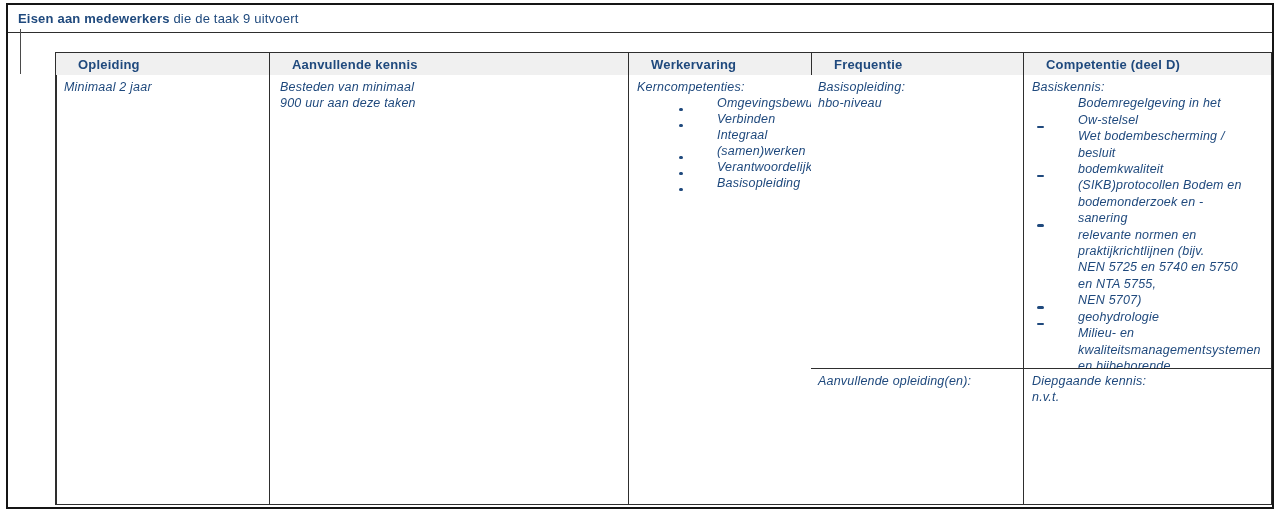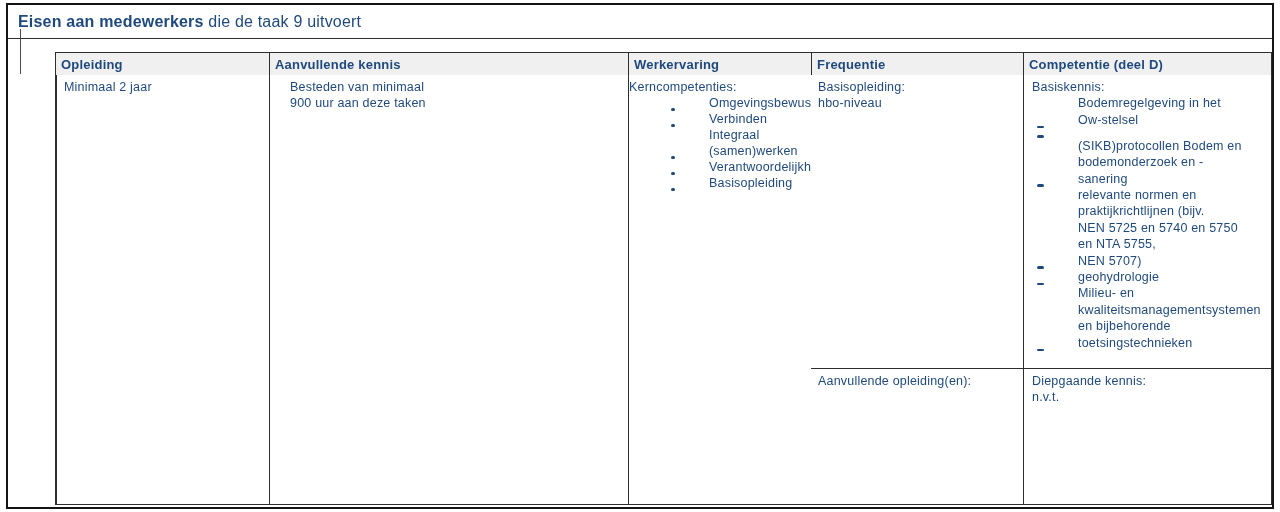--- a/index.html
+++ b/index.html
@@ -23,12 +23,12 @@
     border: 2px solid #151515;
   }
   .title-row {
-    height: 34px;
+    height: 28px;
     border-bottom: 1px solid #2e2e2e;
     display: flex;
     align-items: center;
     padding-left: 10px;
-    font-size: 16px;
+    font-size: 13px;
     letter-spacing: 0.2px;
     white-space: pre;
   }

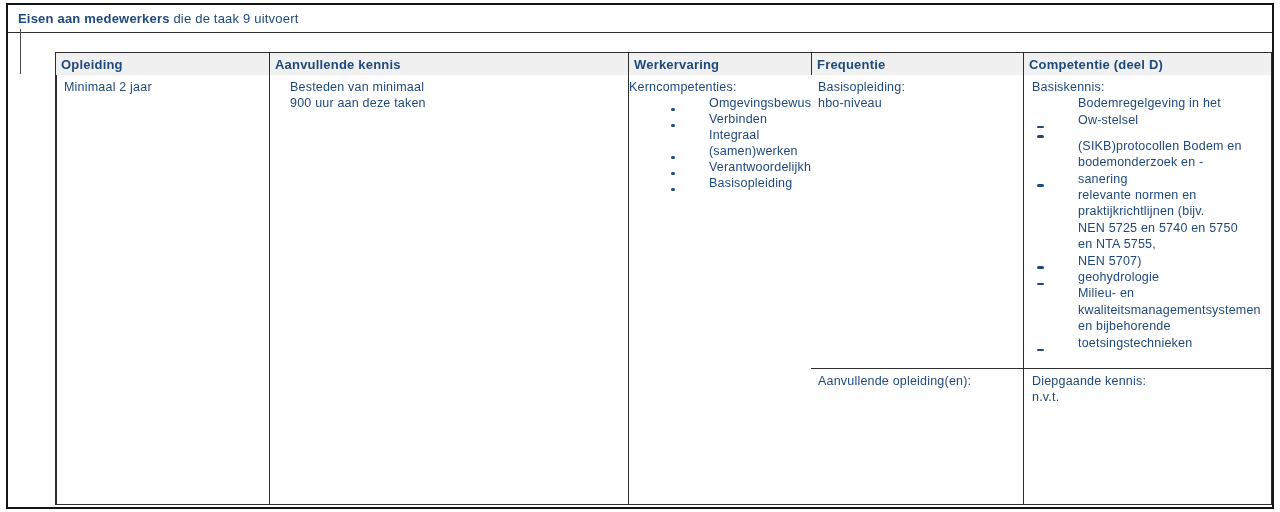--- a/index.html
+++ b/index.html
@@ -58,7 +58,7 @@
     font-size: 13px;
     display: flex;
     align-items: center;
-    padding-left: 5px;
+    padding-left: 22px;
     border-left: 1px solid #2e2e2e;
   }
   .hcell.first { border-left: none; }

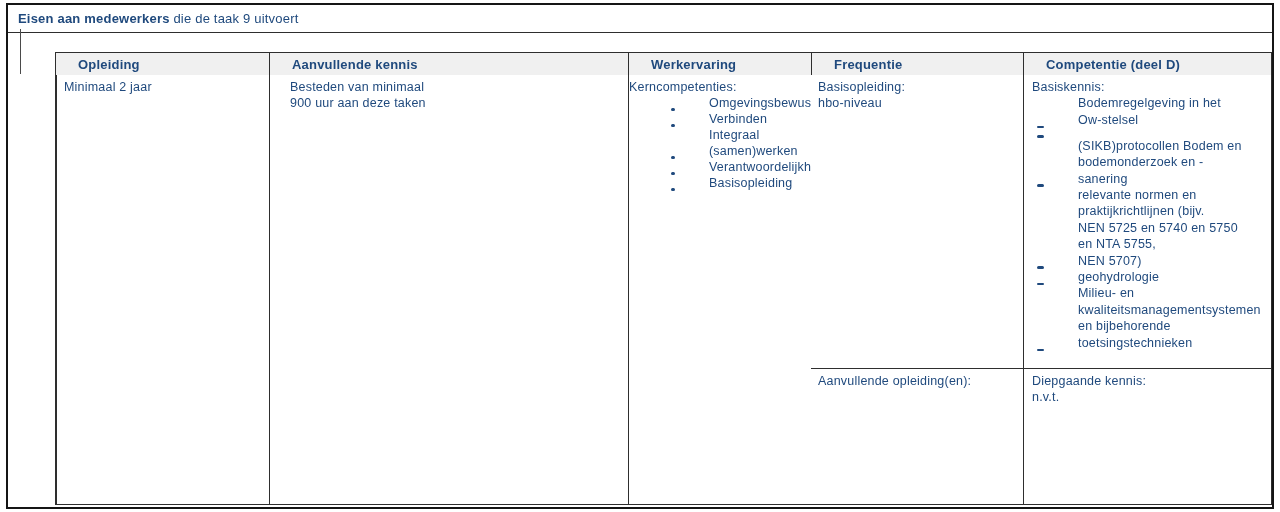--- a/index.html
+++ b/index.html
@@ -67,6 +67,7 @@
     line-height: 16px;
     border-left: 1px solid #2e2e2e;
     overflow: hidden;
+    font-style: italic;
   }
   .cell.first { border-left: none; }
   .cell.rtop { border-top: 1px solid #2e2e2e; }

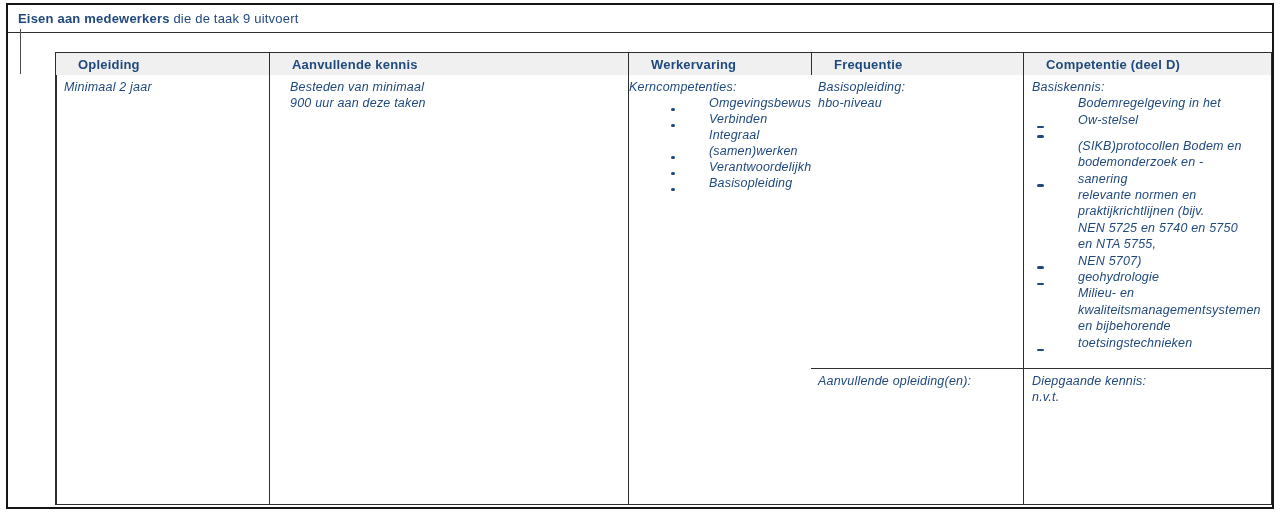--- a/index.html
+++ b/index.html
@@ -75,7 +75,7 @@
   .ml { white-space: pre-line; }
   
   .col2 { line-height: 16.4px; padding-left: 8px; padding-right: 24px; }
-  .col4 { padding-left: 20px; }
+  .col4 { padding-left: 10px; }
   .col5 { padding-left: 0; padding-right: 2px; }
   
   .li { display: flex; align-items: flex-end; gap: 12px; }

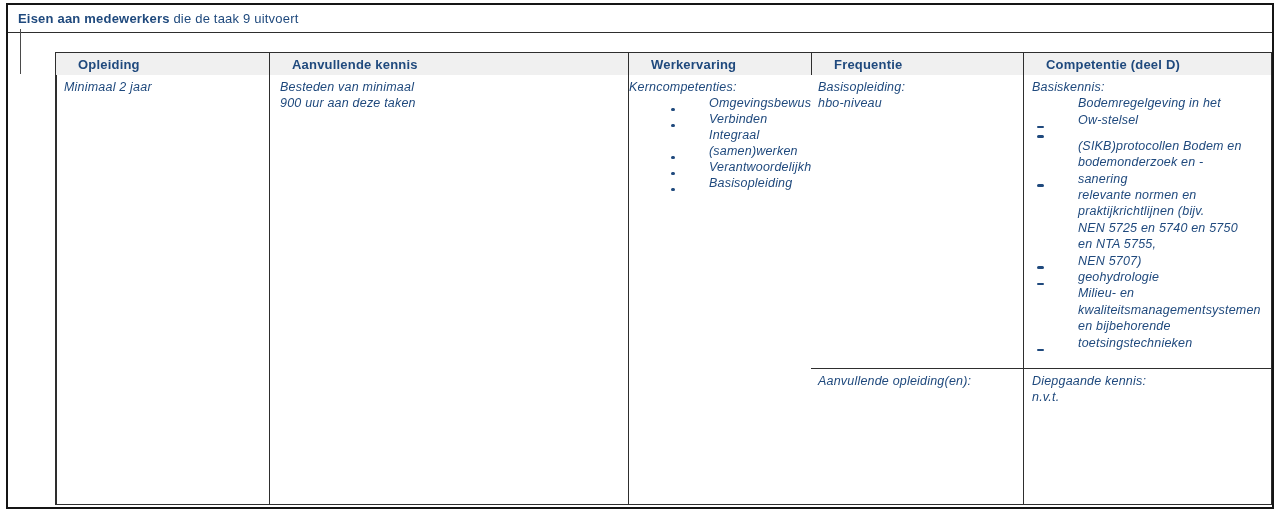--- a/index.html
+++ b/index.html
@@ -76,7 +76,7 @@
   
   .col2 { line-height: 16.4px; padding-left: 8px; padding-right: 24px; }
   .col4 { padding-left: 10px; }
-  .col5 { padding-left: 0; padding-right: 2px; }
+  .col5 { padding-left: 8px; padding-right: 2px; }
   
   .li { display: flex; align-items: flex-end; gap: 12px; }
   .li .btick { flex: none; display: block; }

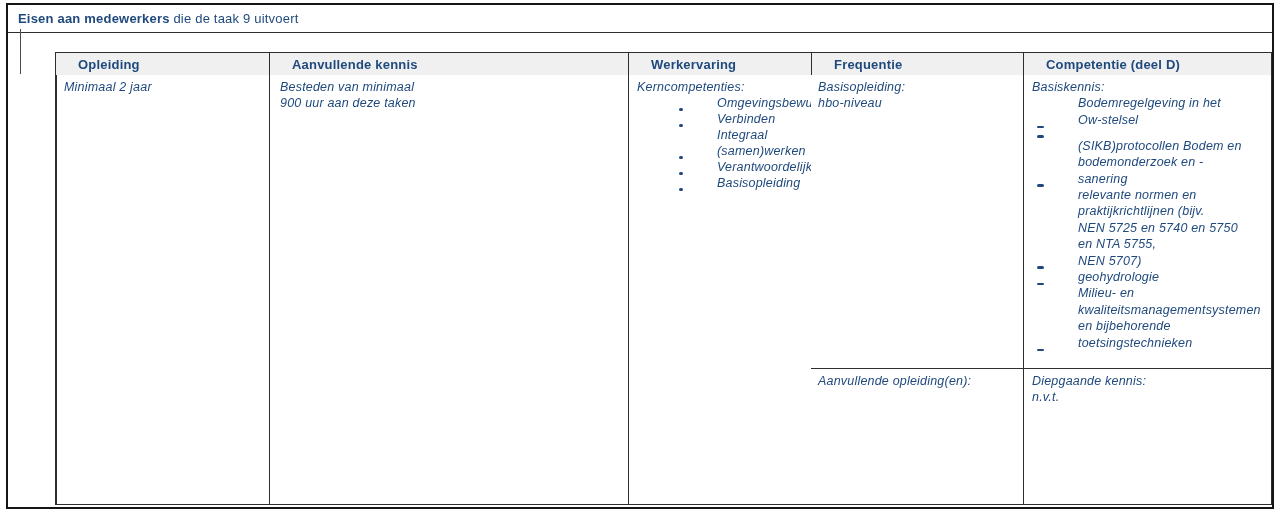--- a/index.html
+++ b/index.html
@@ -133,6 +133,8 @@
           <span class="btick-wrap">
             <span class="btick dash"></span>
           </span>
+          <span class="txt ml">Wet bodembescherming / besluit
+bodemkwaliteit</span>
         </div>
       <div class="li">
           <span class="btick-wrap">

